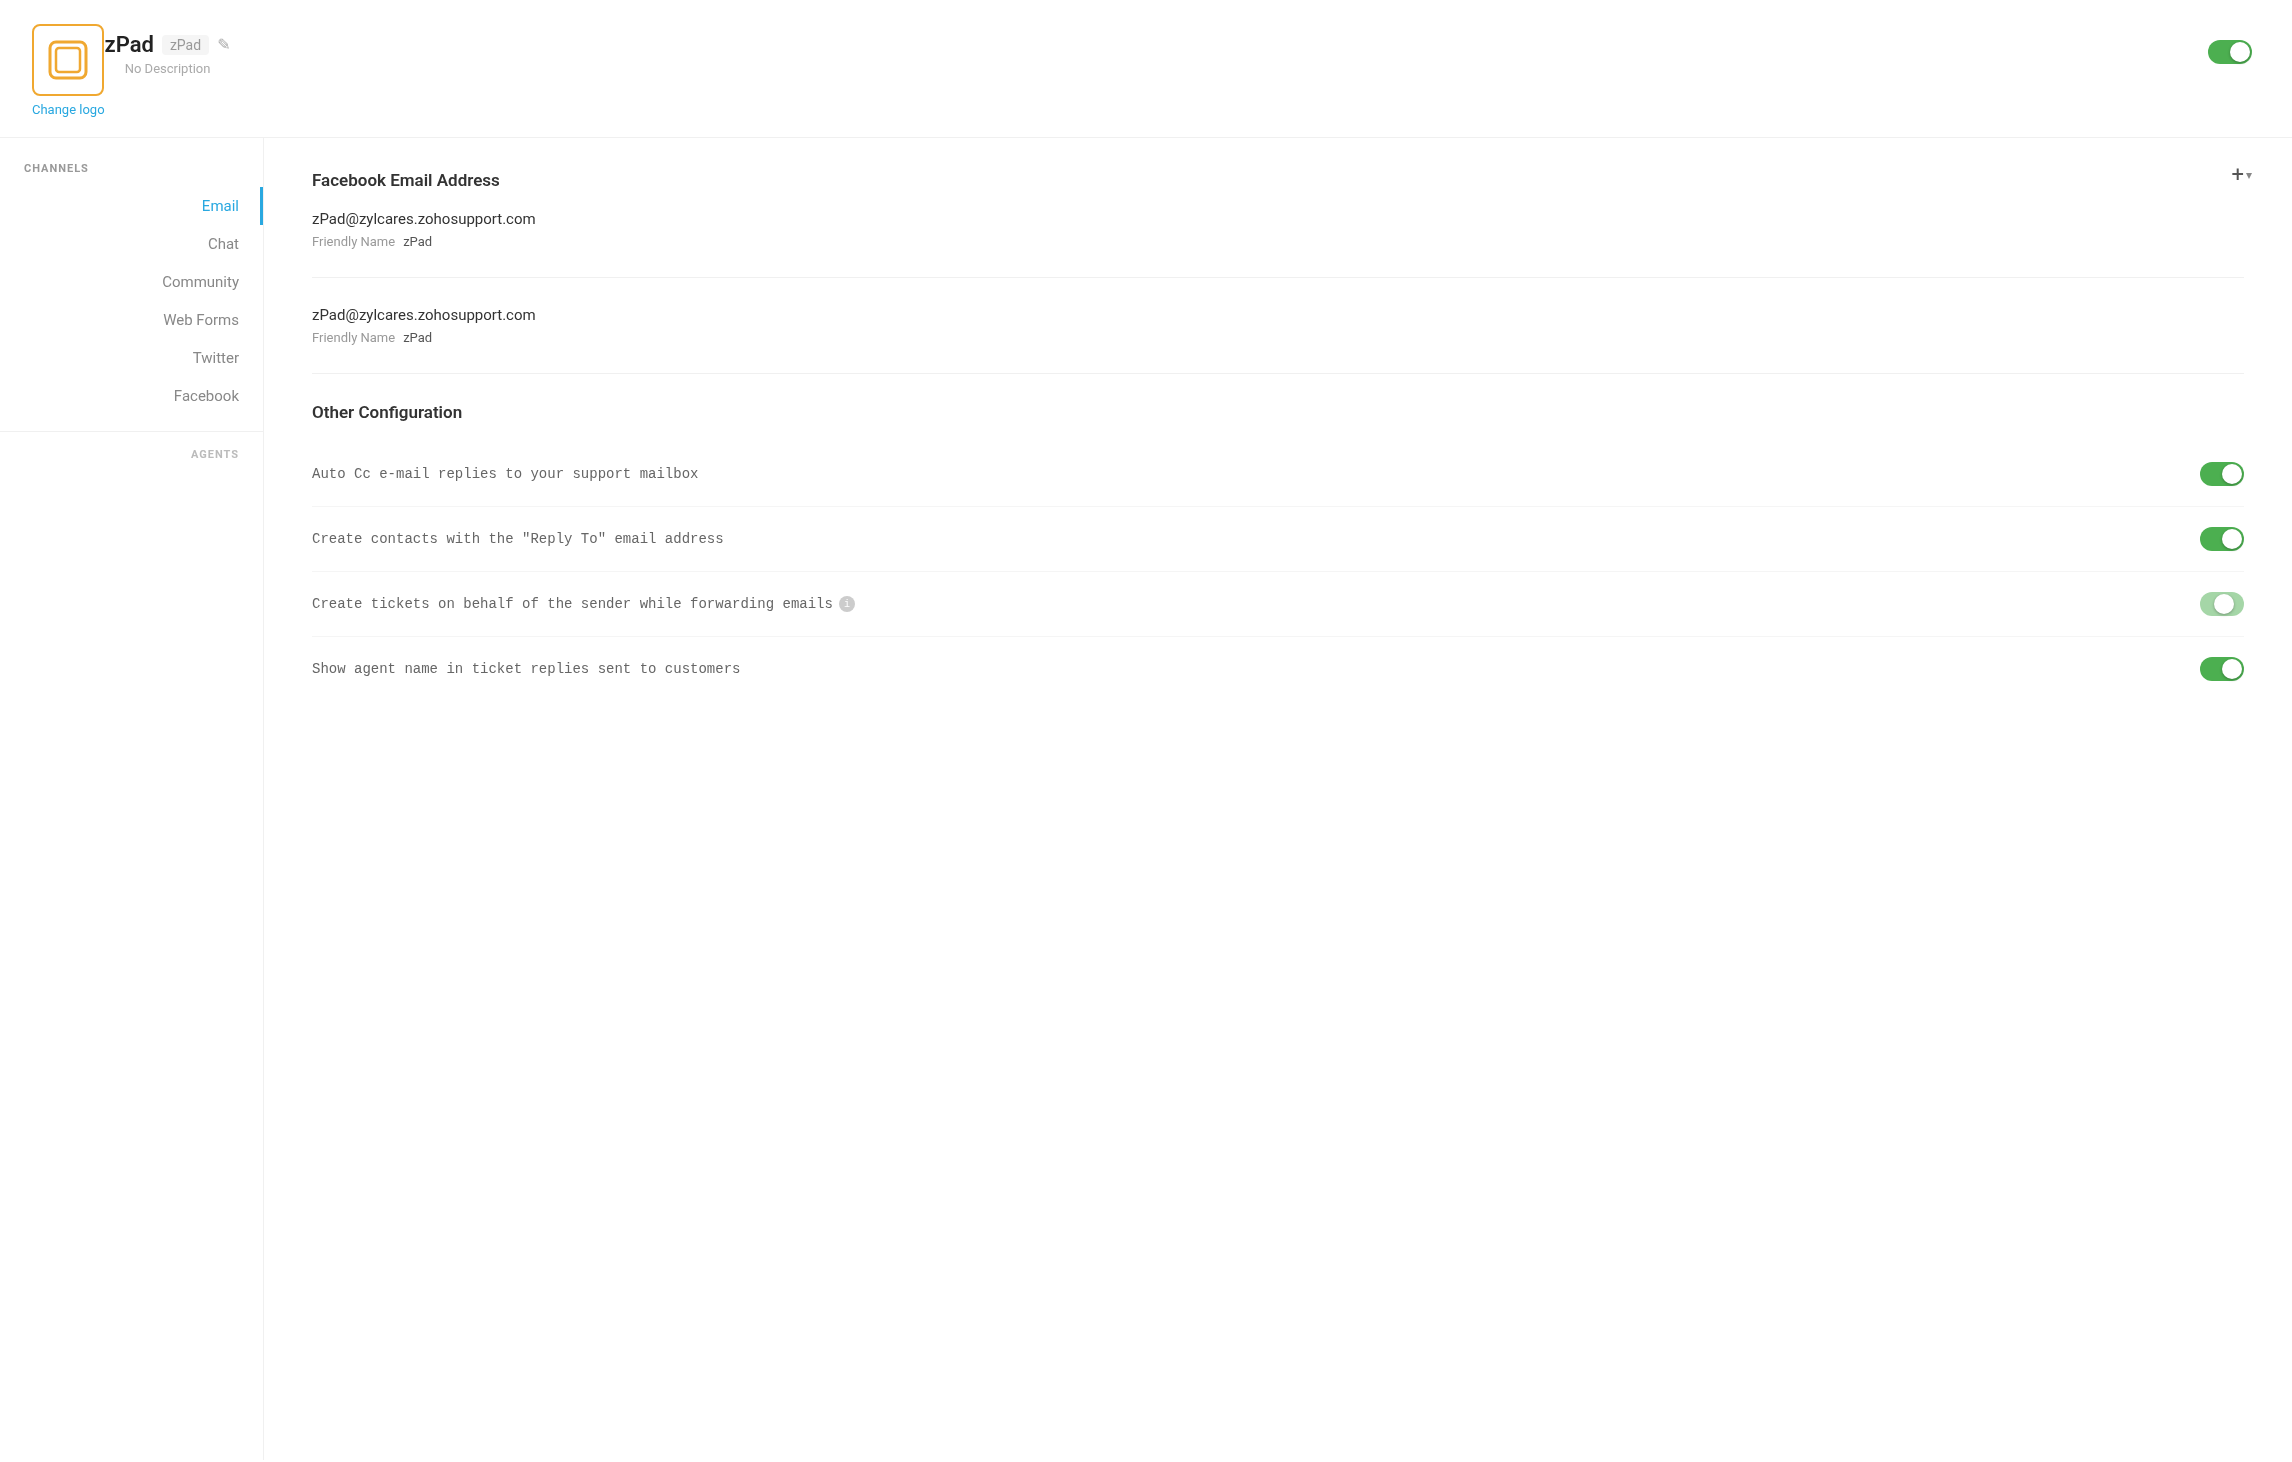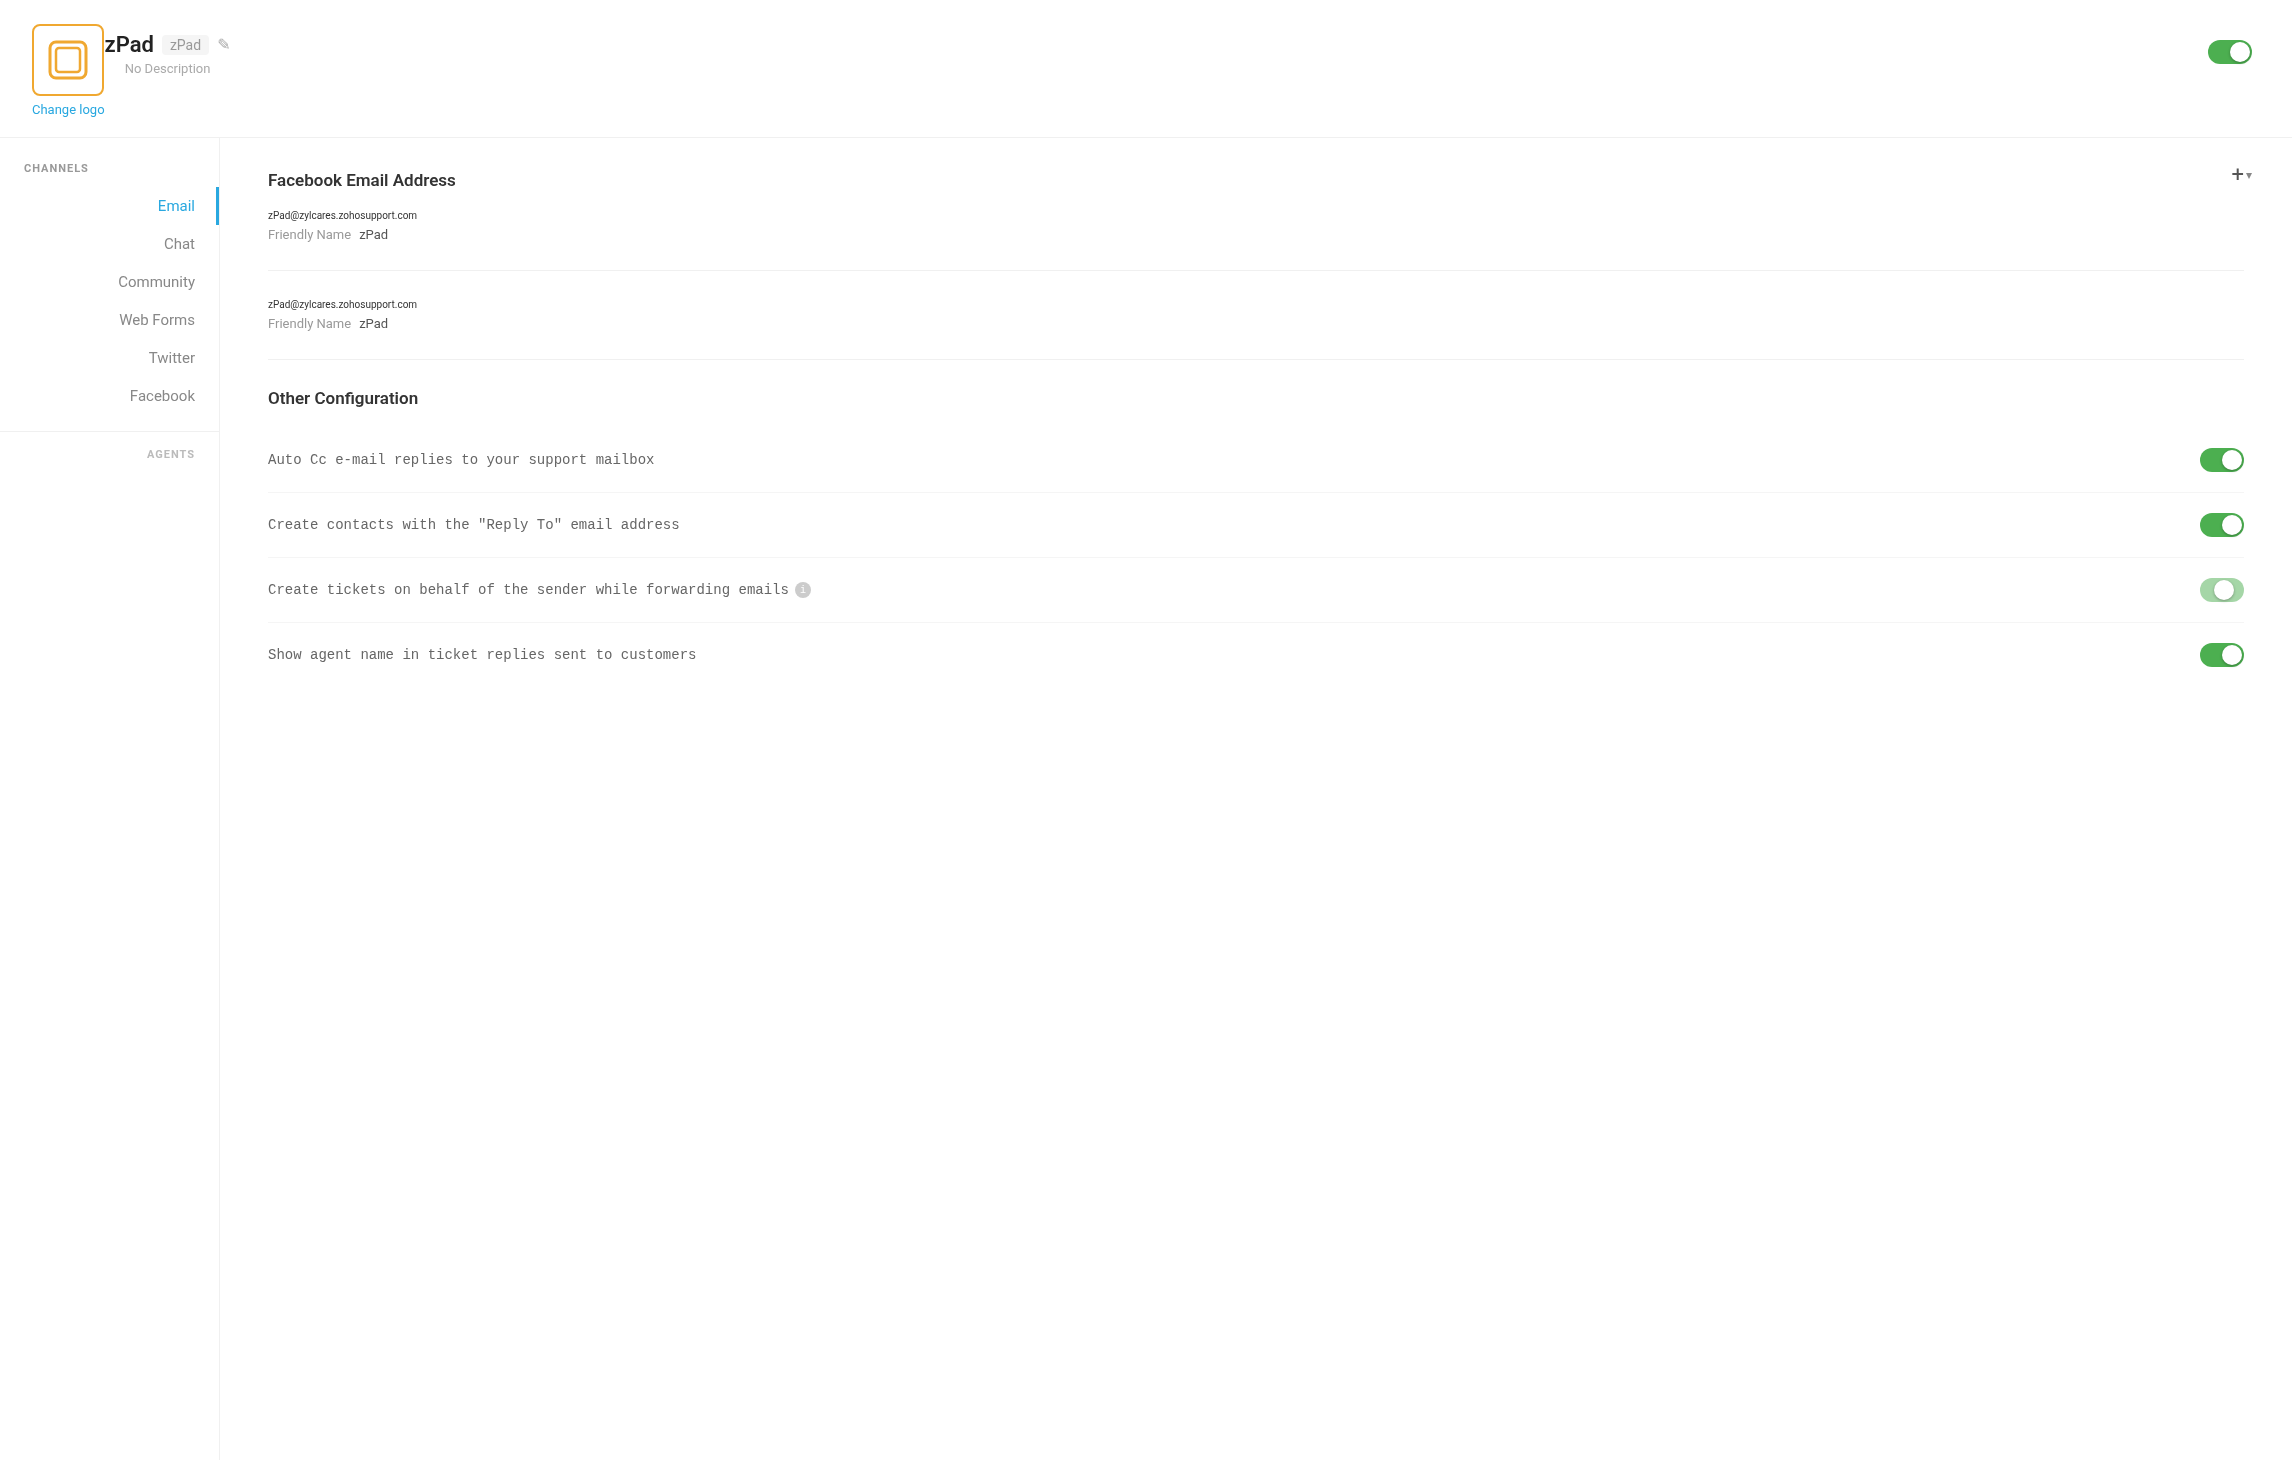--- a/index.html
+++ b/index.html
@@ -130,7 +130,7 @@
 
     
     .sidebar {
-      width: 220px;
+      width: 264px;
       padding: 24px 0;
       border-right: 1px solid #f0f0f0;
       flex-shrink: 0;

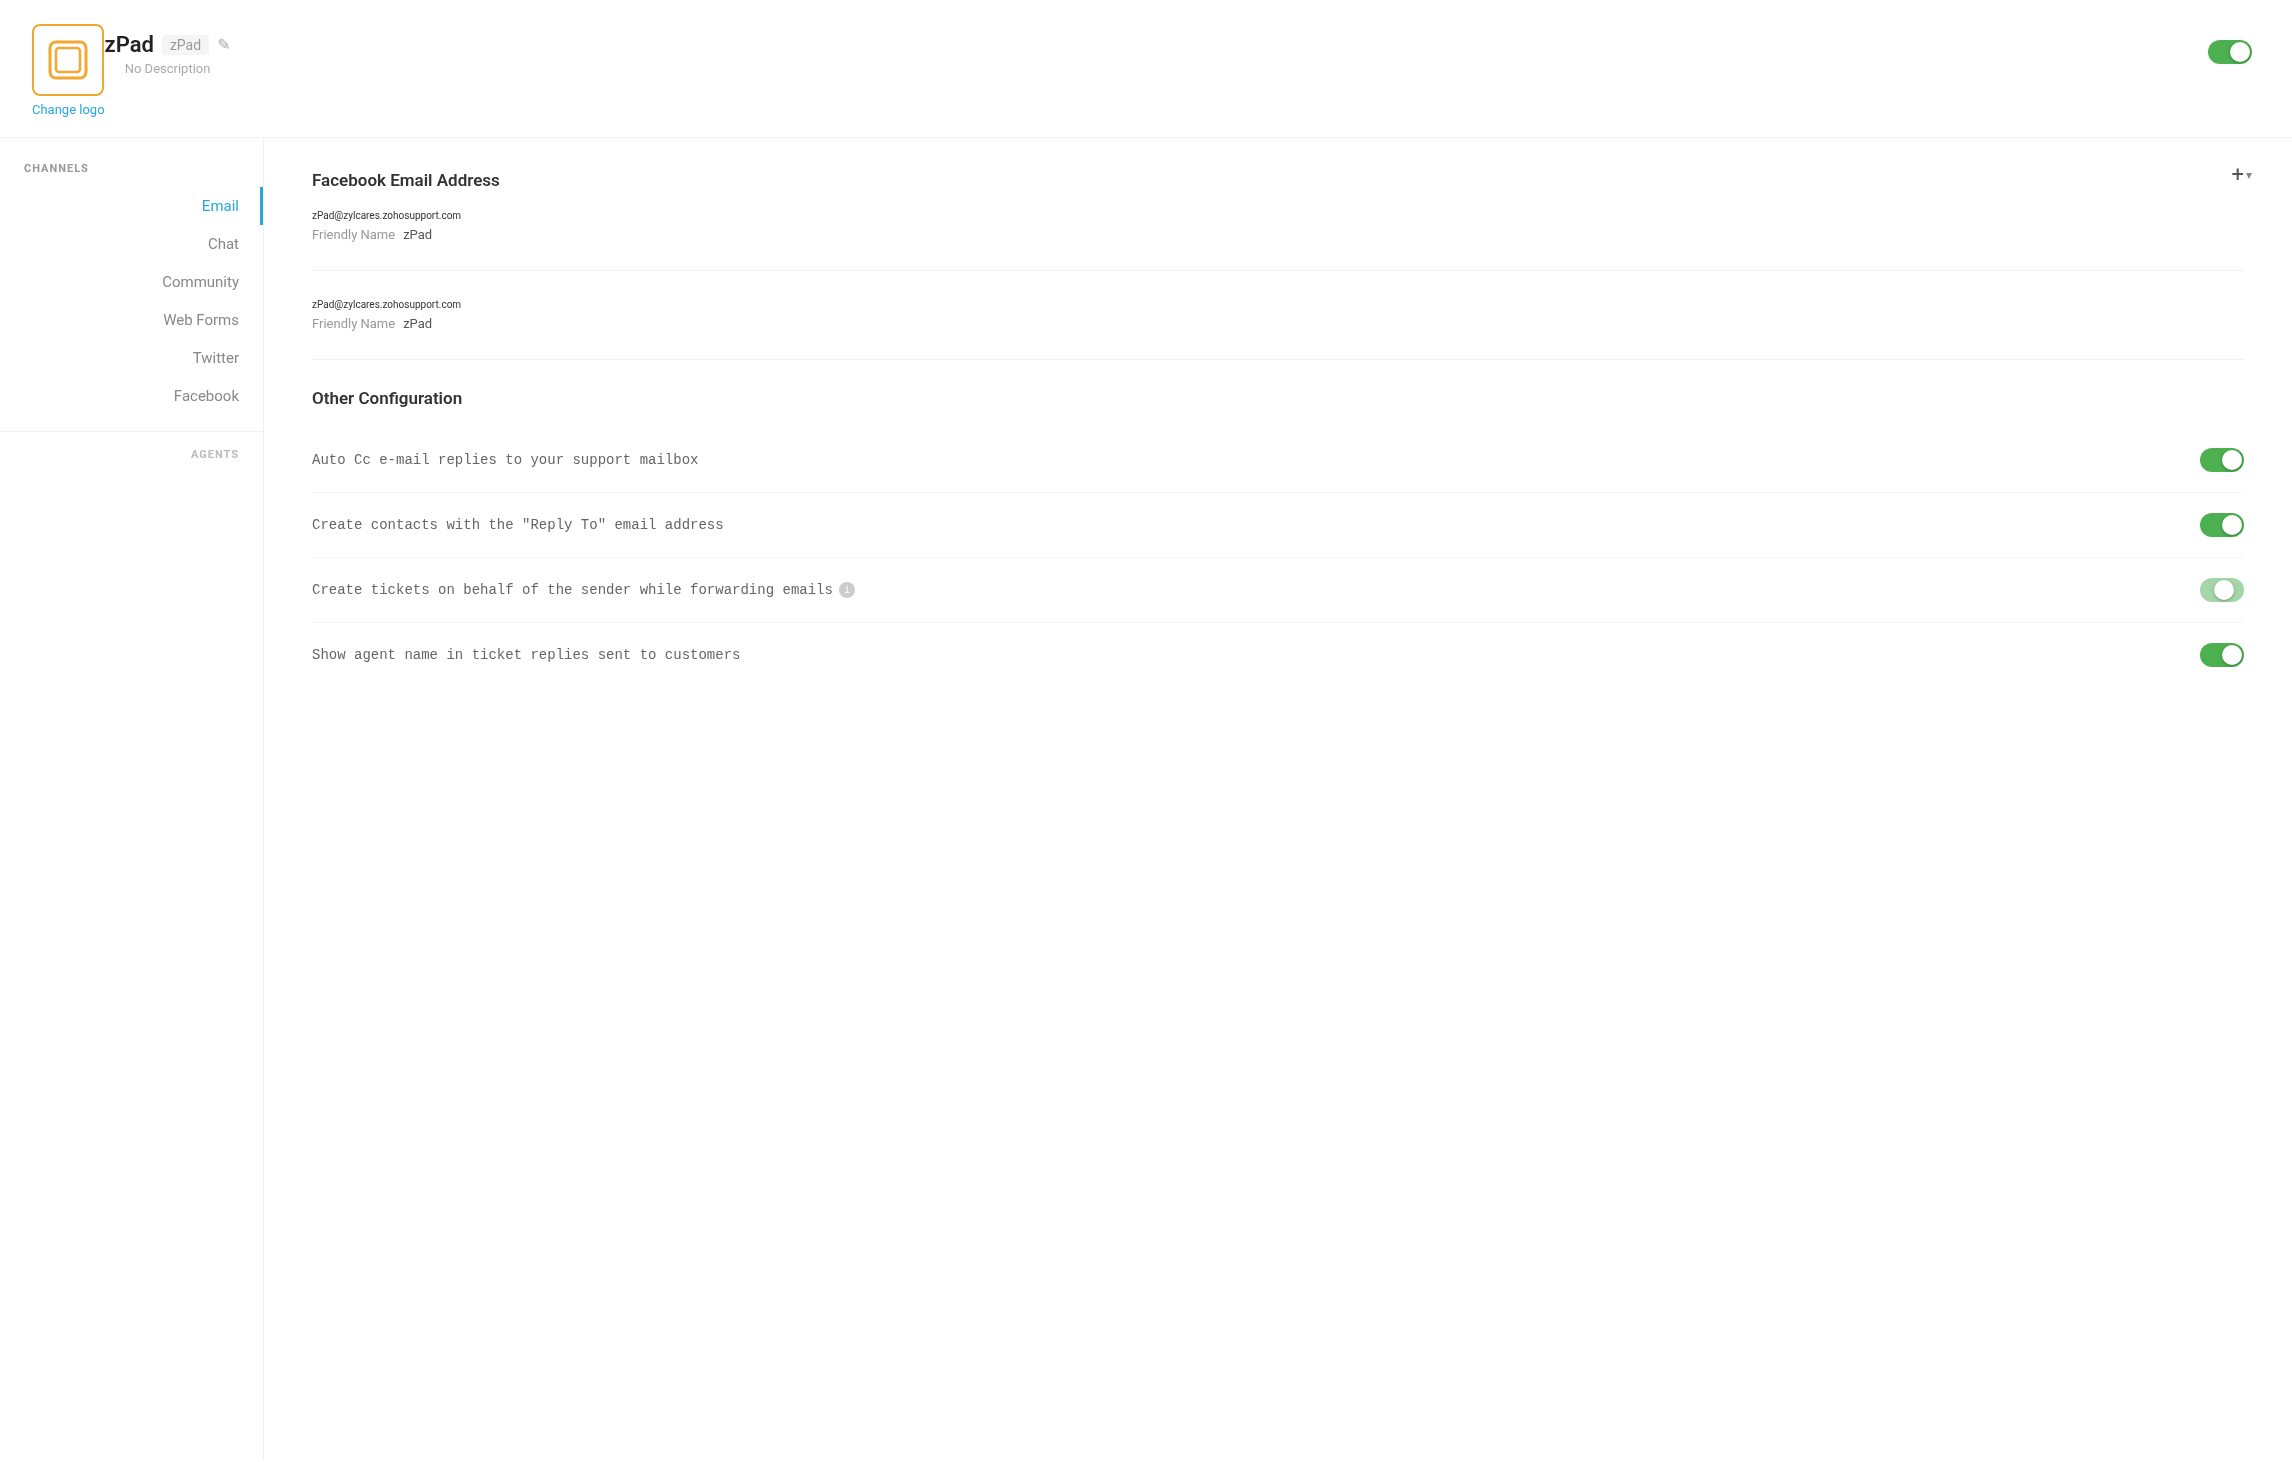--- a/index.html
+++ b/index.html
@@ -217,7 +217,7 @@
       margin-bottom: 4px;
     }
     .info-email {
-      font-size: 10px;
+      font-size: 15px;
       color: #333;
     }
     .info-friendly {

